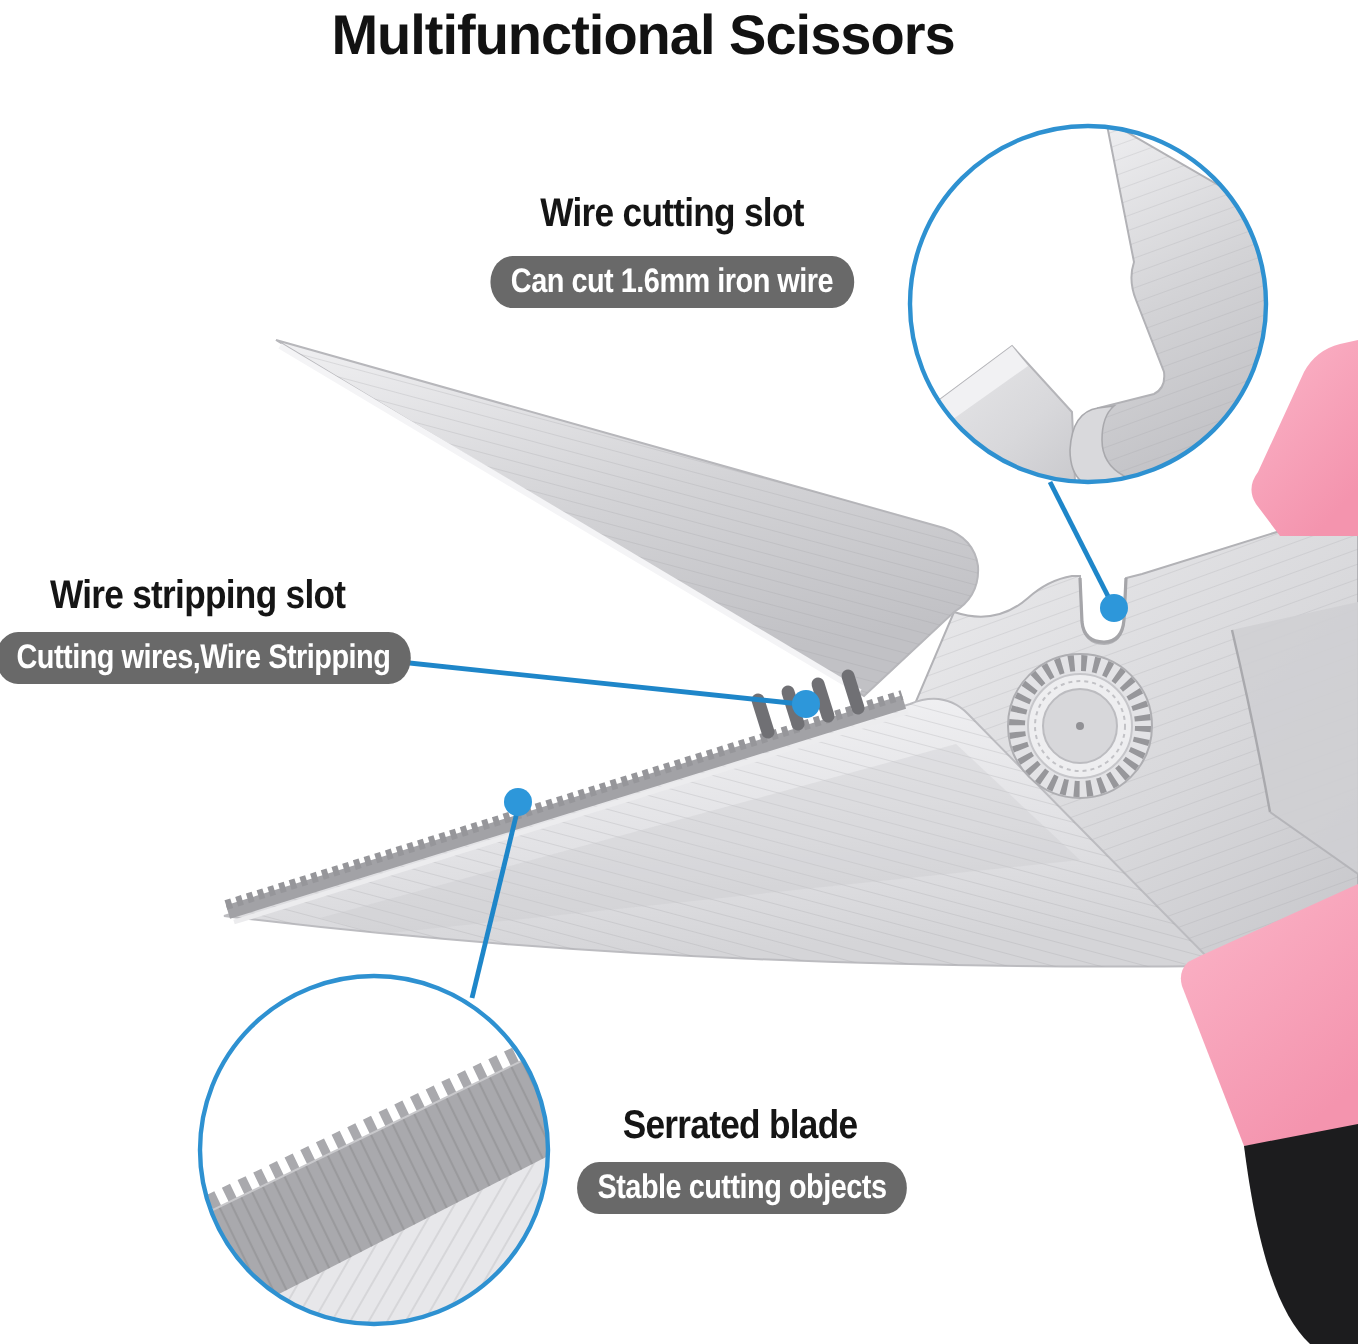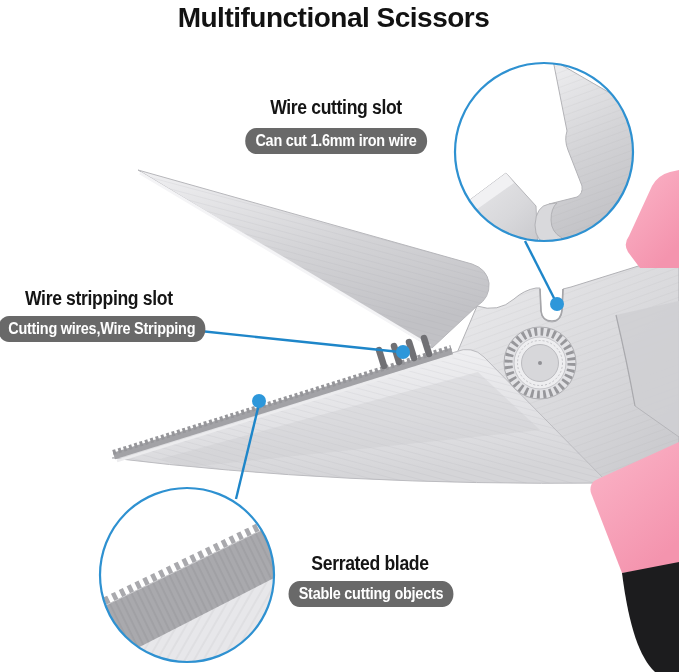--- a/index.html
+++ b/index.html
@@ -7,7 +7,7 @@
          font-family:"Liberation Sans","DejaVu Sans",sans-serif;}
   .stage svg{position:absolute;left:0;top:0;}
   .page-title{position:absolute;left:0;top:2px;width:643px;text-align:center;
-        font-size:28px;font-weight:bold;color:#121212;letter-spacing:-0.5px;margin-left:12px;}
+        font-size:28px;font-weight:bold;color:#121212;letter-spacing:-0.5px;}
   .co-heading{position:absolute;font-size:20px;font-weight:bold;color:#151515;
         white-space:nowrap;letter-spacing:-0.4px;}
   .co-pill{position:absolute;background:#696969;color:#ffffff;font-size:17px;font-weight:bold;

